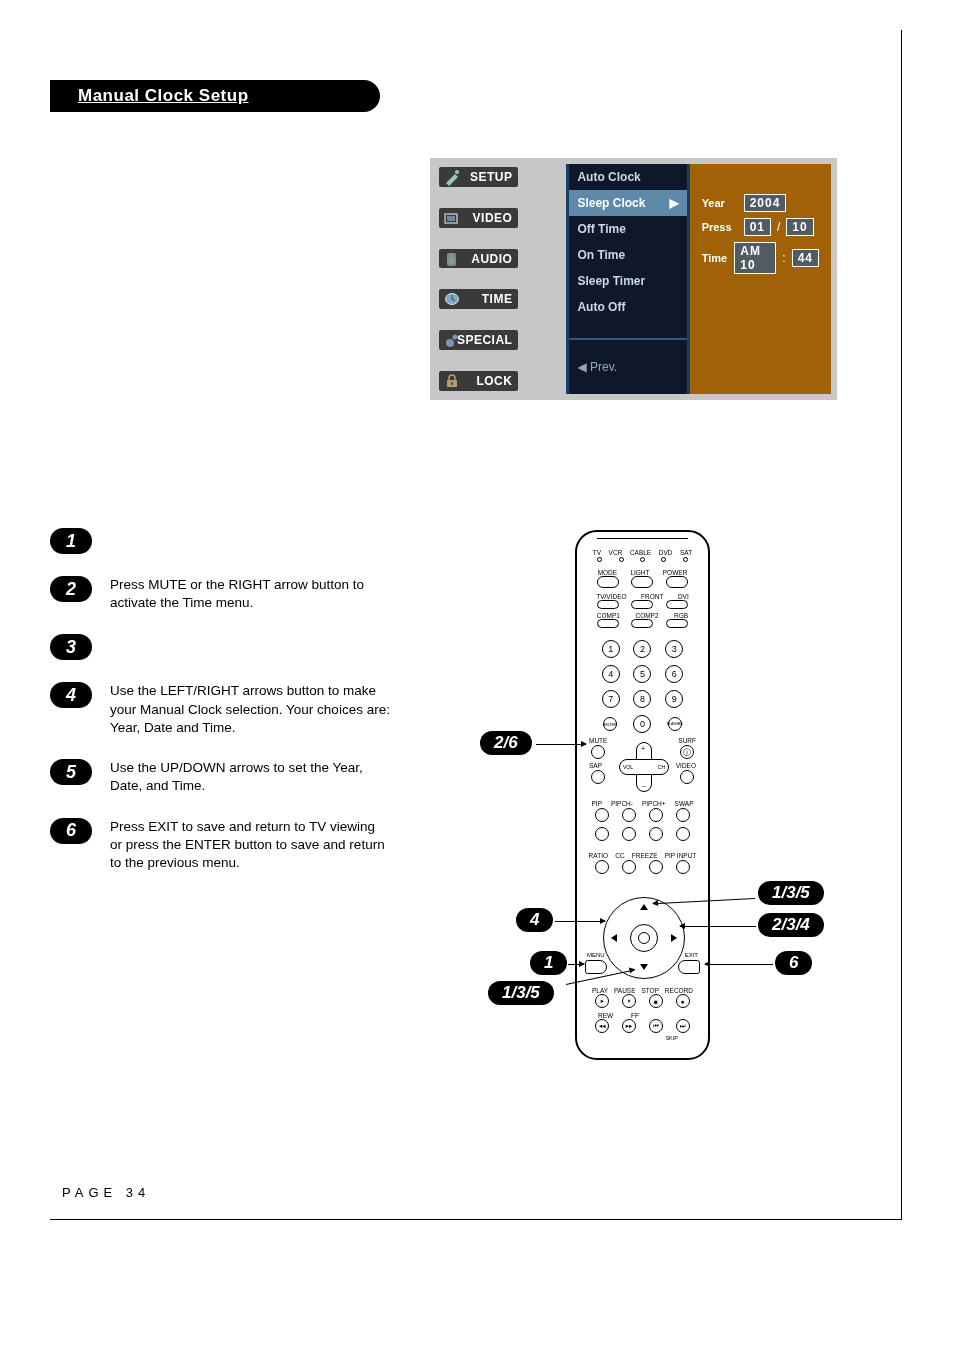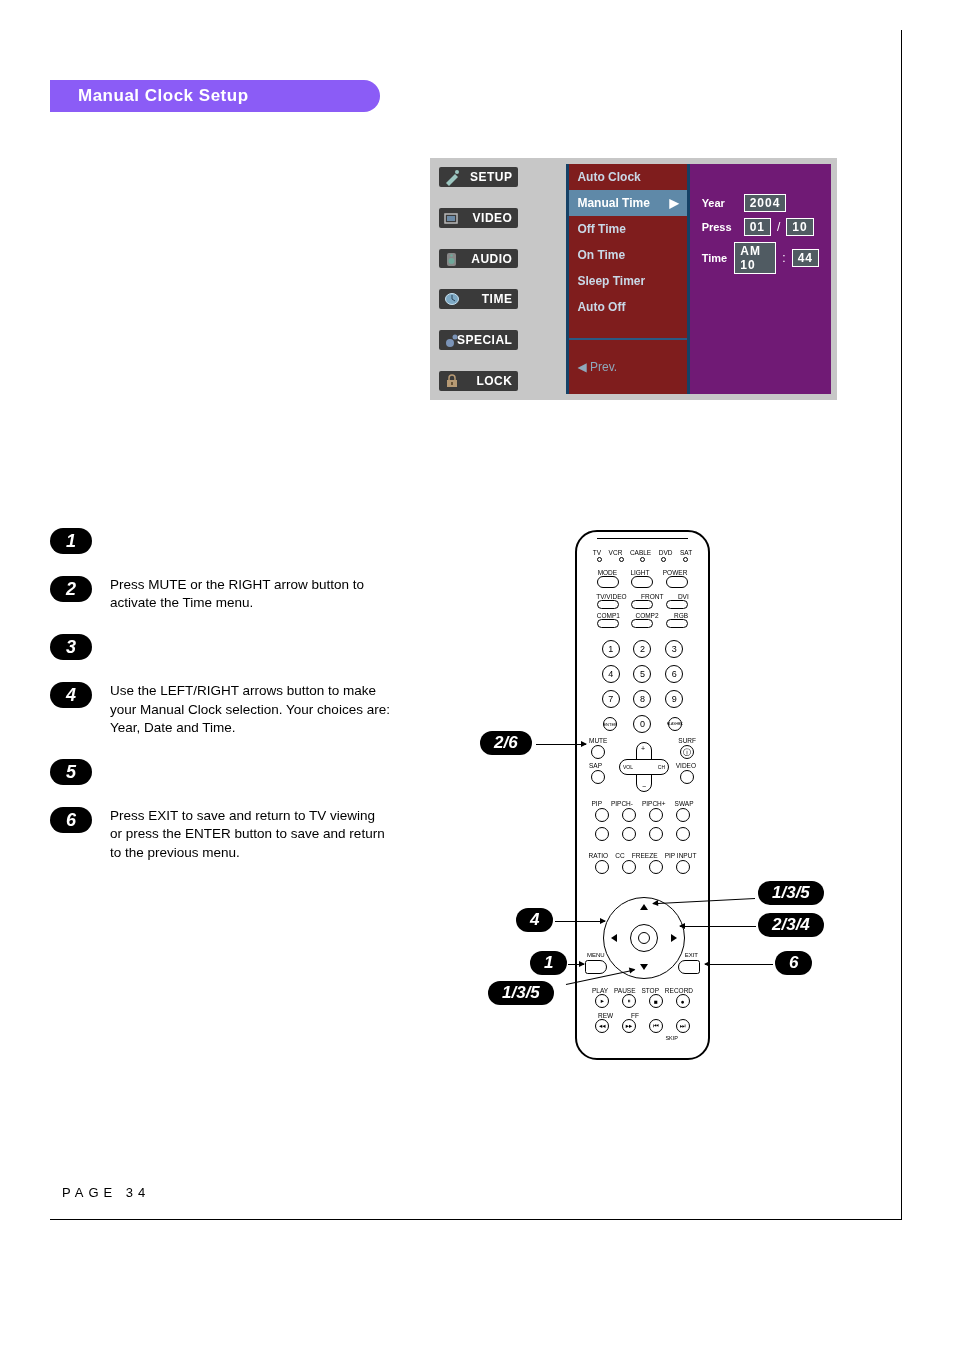--- a/index.html
+++ b/index.html
@@ -23,7 +23,7 @@
     position:absolute;
     left:50px; top:80px;
     width:330px; height:32px;
-    background:#8b5cf6;
+    background:#000000;
     color:#fff;
     border-radius:0 16px 16px 0;
     display:flex; align-items:center;
@@ -31,6 +31,7 @@
     font-weight:bold;
     font-size:17px;
     letter-spacing:0.5px;
+    text-decoration:underline;
   }
   
   .osd {

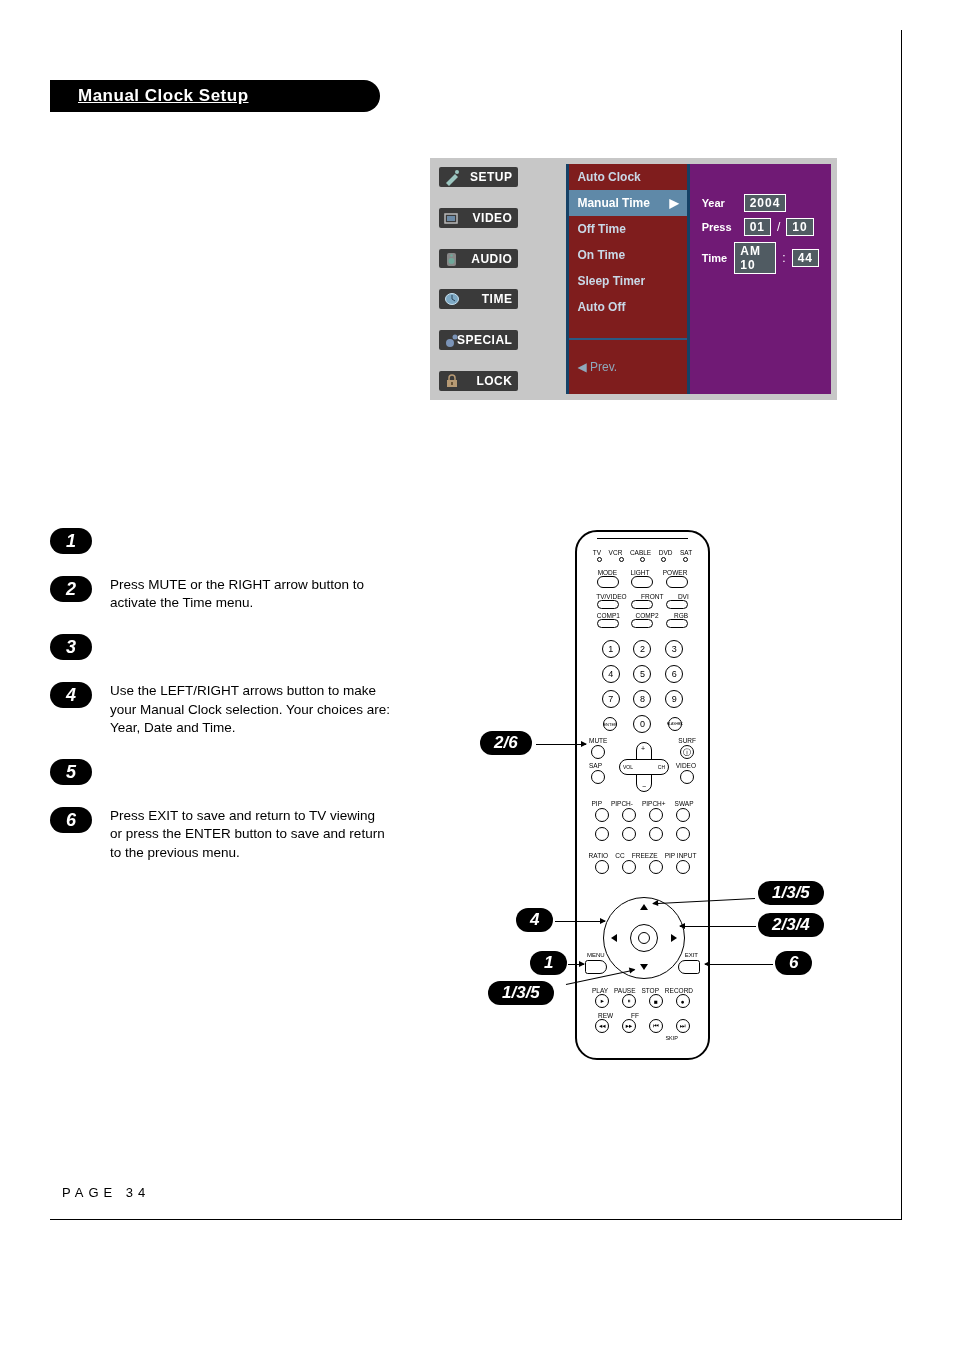--- a/index.html
+++ b/index.html
@@ -67,7 +67,7 @@
   }
   .osd-mid {
     width:130px;
-    background:#7f1d1d;
+    background:#0f172a;
     color:#c9d8e6;
     display:flex; flex-direction:column;
     border-left:3px solid #154166;

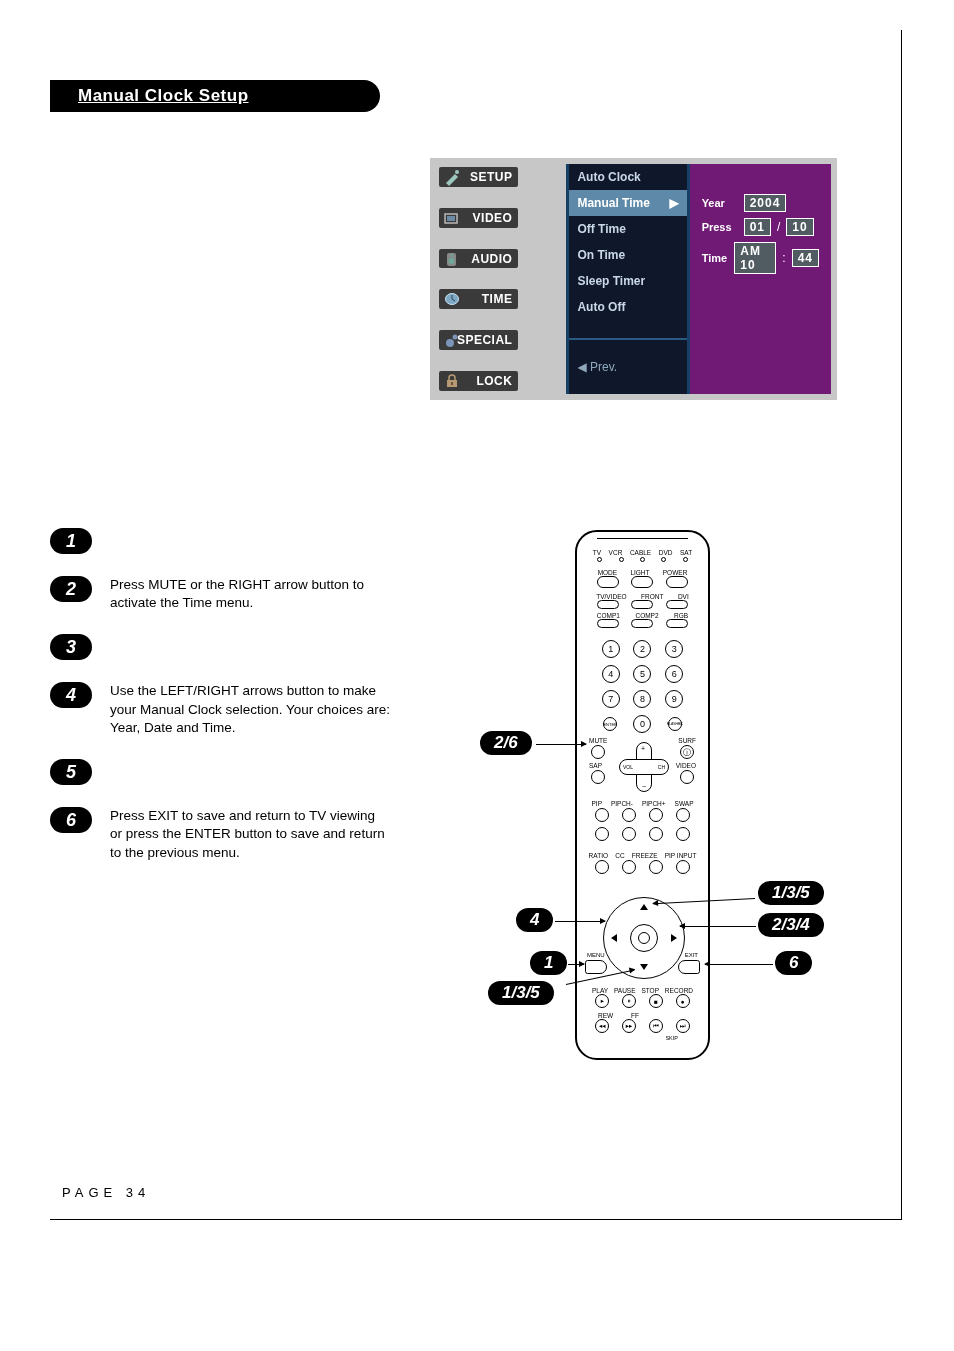--- a/index.html
+++ b/index.html
@@ -276,7 +276,7 @@
   <div class="osd-mid">
     <div class="mi">Auto Clock</div>
     <div class="mi sel">
-      <span>Manual Time</span>
+      <span>Sleep Clock</span>
       <span>▶</span>
     </div>
     <div class="mi">Off Time</div>

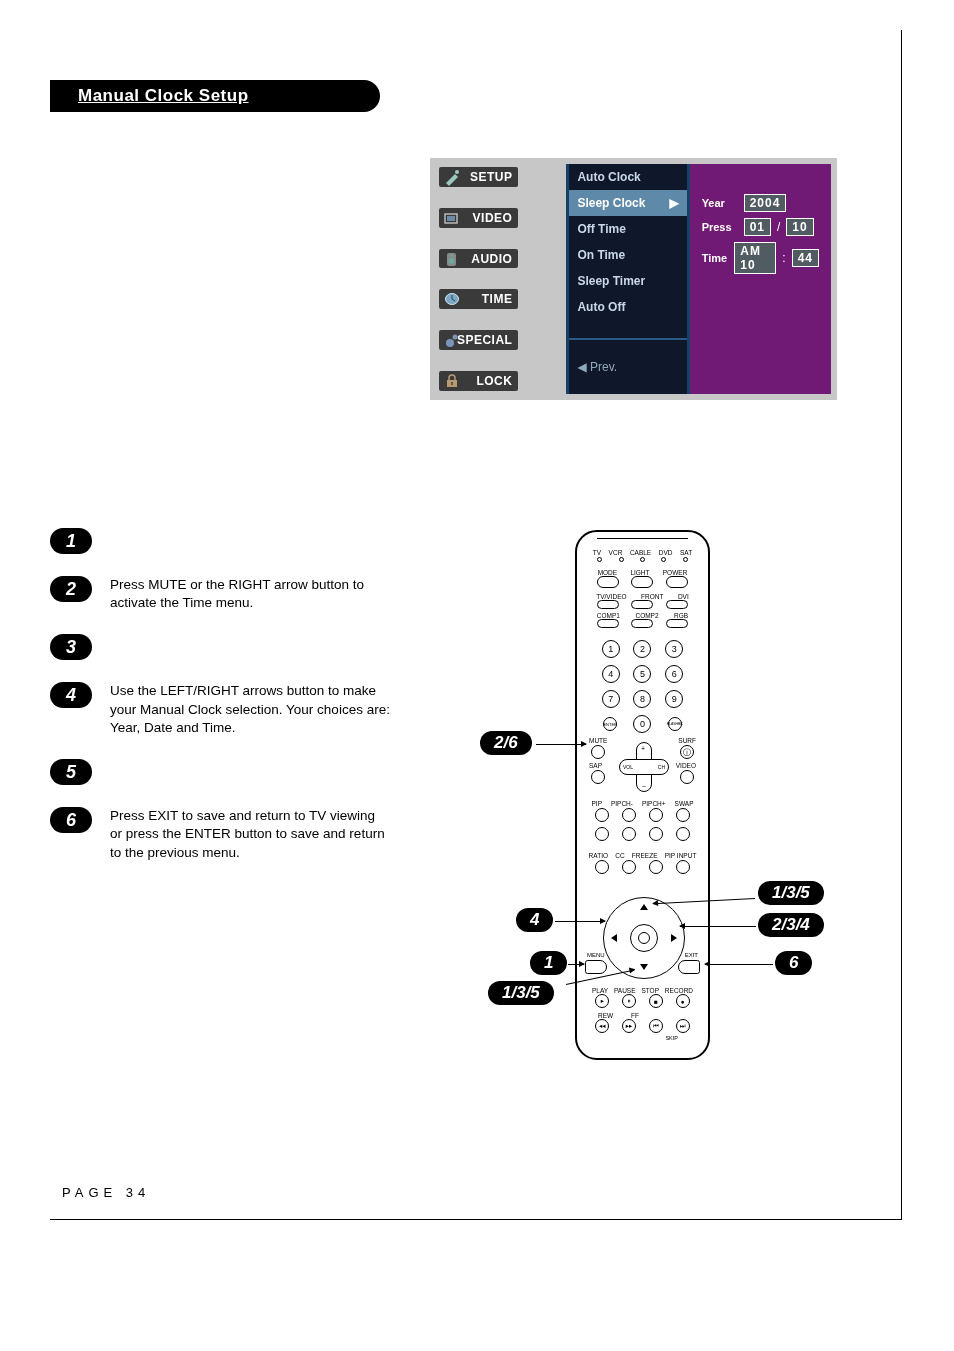--- a/index.html
+++ b/index.html
@@ -93,7 +93,7 @@
   }
   .osd-right {
     flex:1;
-    background:#701a75;
+    background:#a16207;
     color:#fff;
     padding:30px 12px;
     font-size:12px;

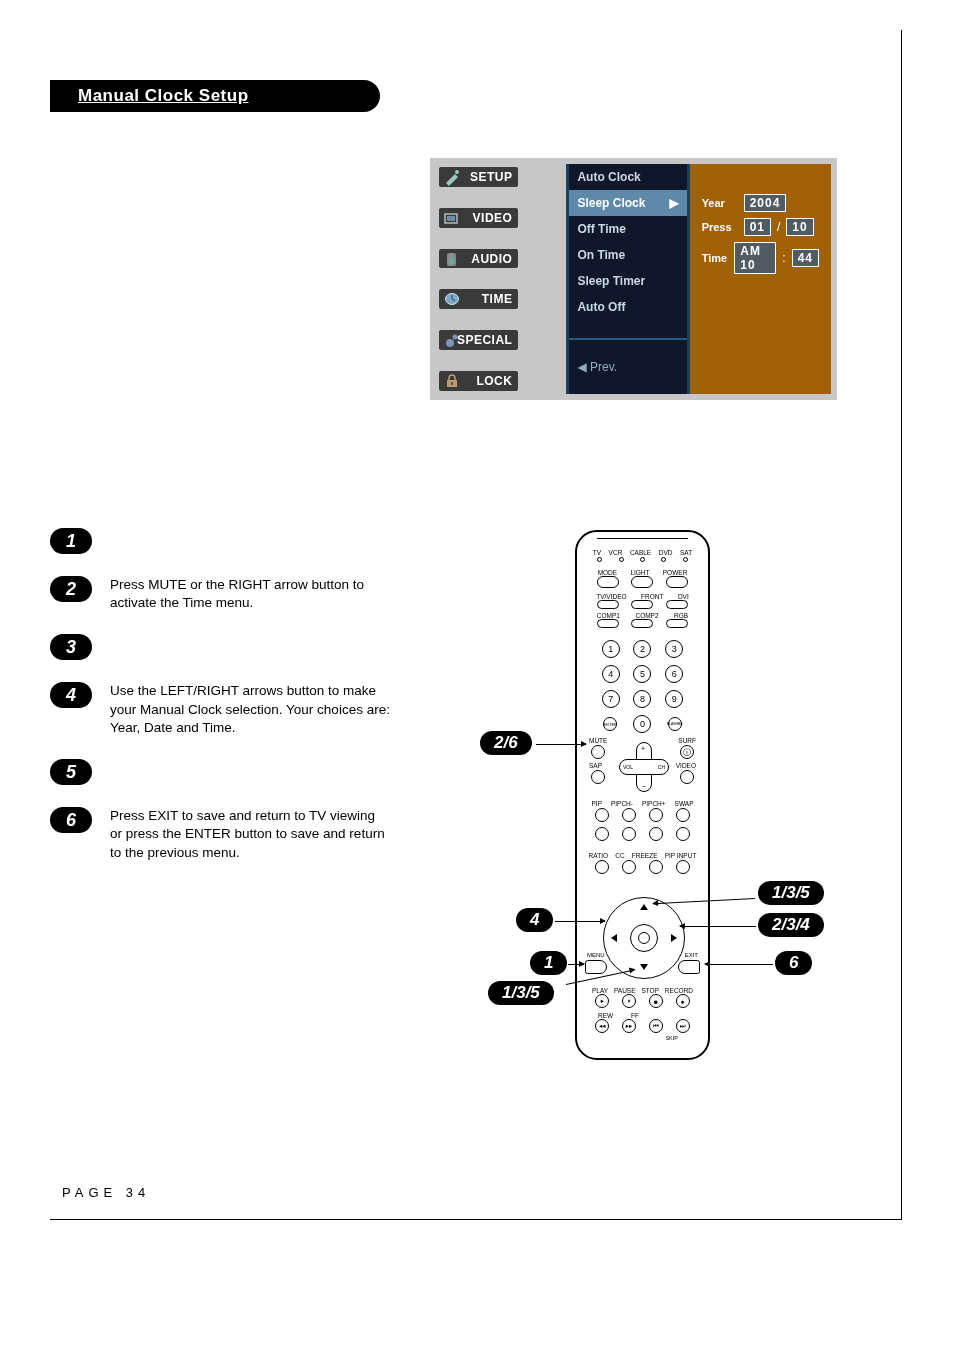--- a/index.html
+++ b/index.html
@@ -322,6 +322,7 @@
   </div>
   <div class="step">
     <div class="step-badge">5</div>
+    <div class="step-text">Use the UP/DOWN arrows to set the Year, Date, and Time.</div>
   </div>
   <div class="step">
     <div class="step-badge">6</div>

